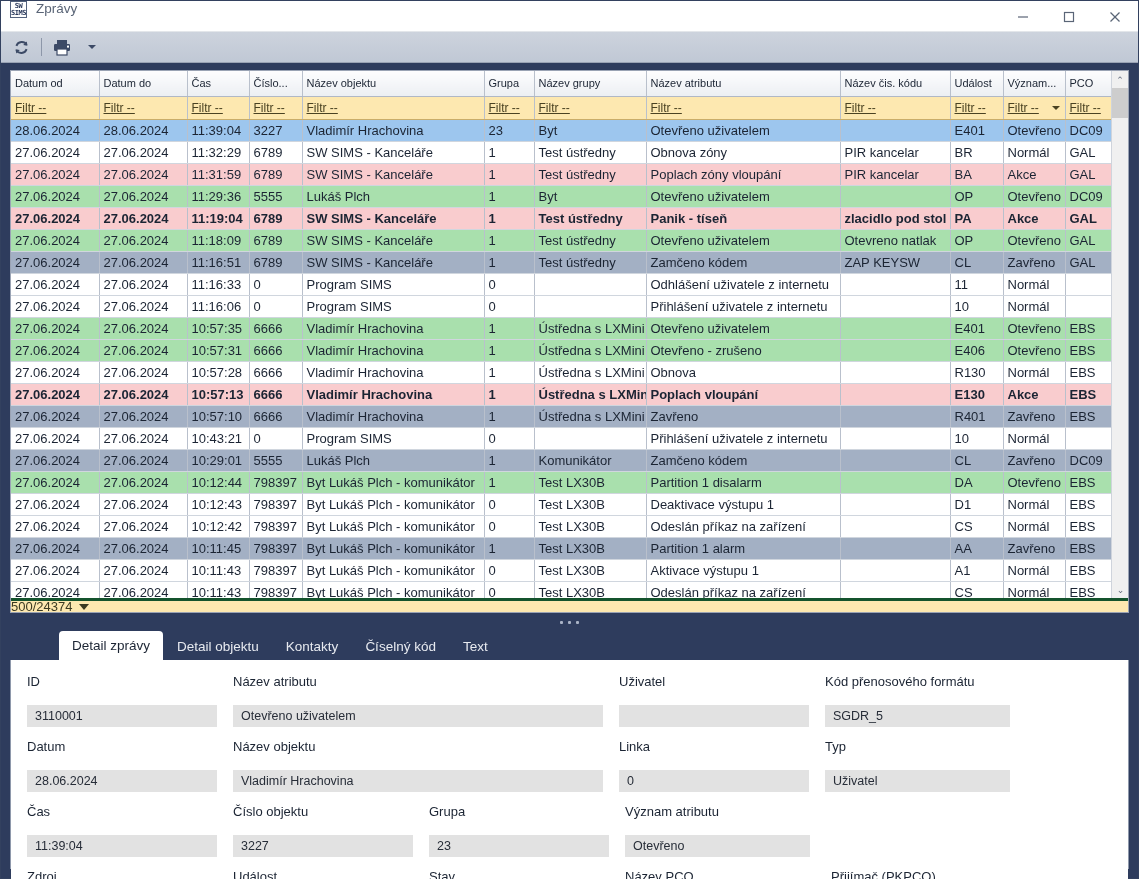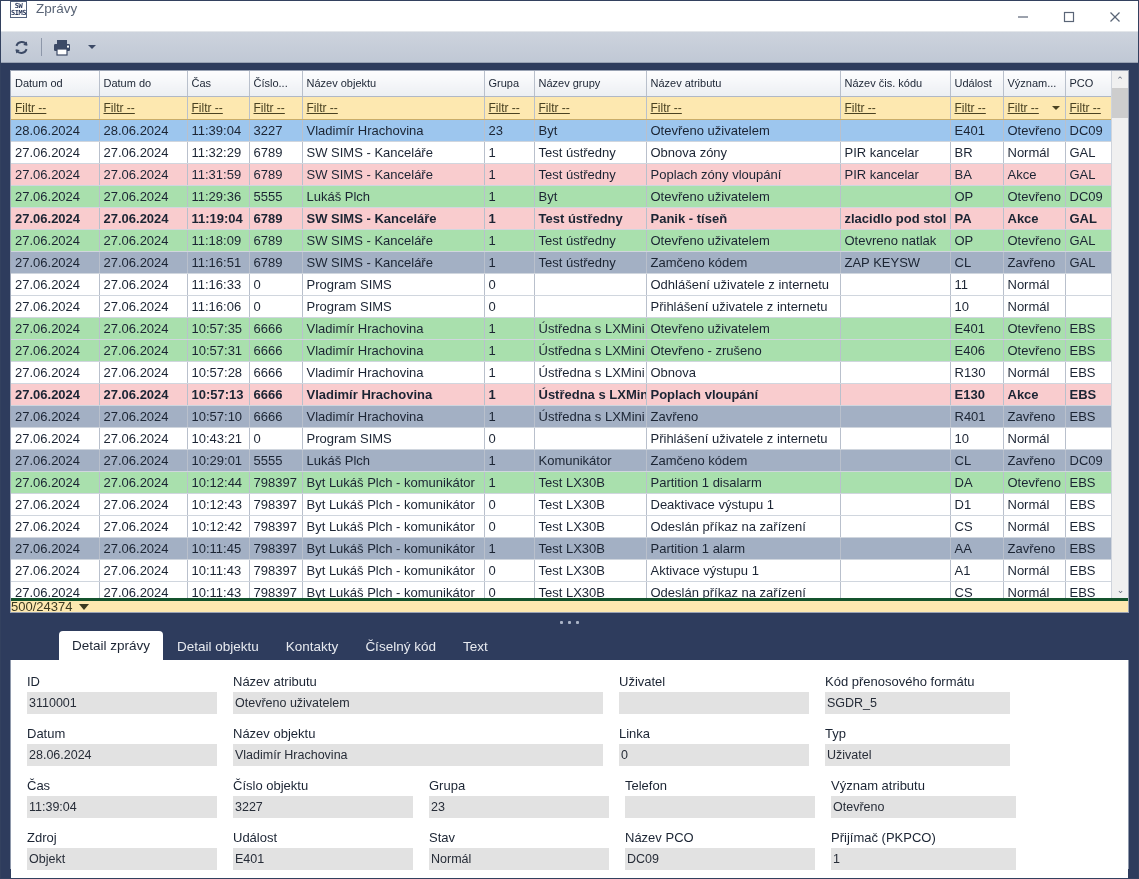--- a/index.html
+++ b/index.html
@@ -137,7 +137,7 @@
     display: flex; flex-direction: column; gap: 12px; min-height: 0;
   }
   .frow { display: flex; gap: 16px; align-items: flex-start; }
-  .field { display: flex; flex-direction: column; gap: 3px; }
+  .field { display: flex; flex-direction: column; gap: 16px; }
   .field label { font-size: 13px; color: #1b2433; }
   .field .val {
     background: #e2e2e2; height: 22px; display: flex; align-items: center;

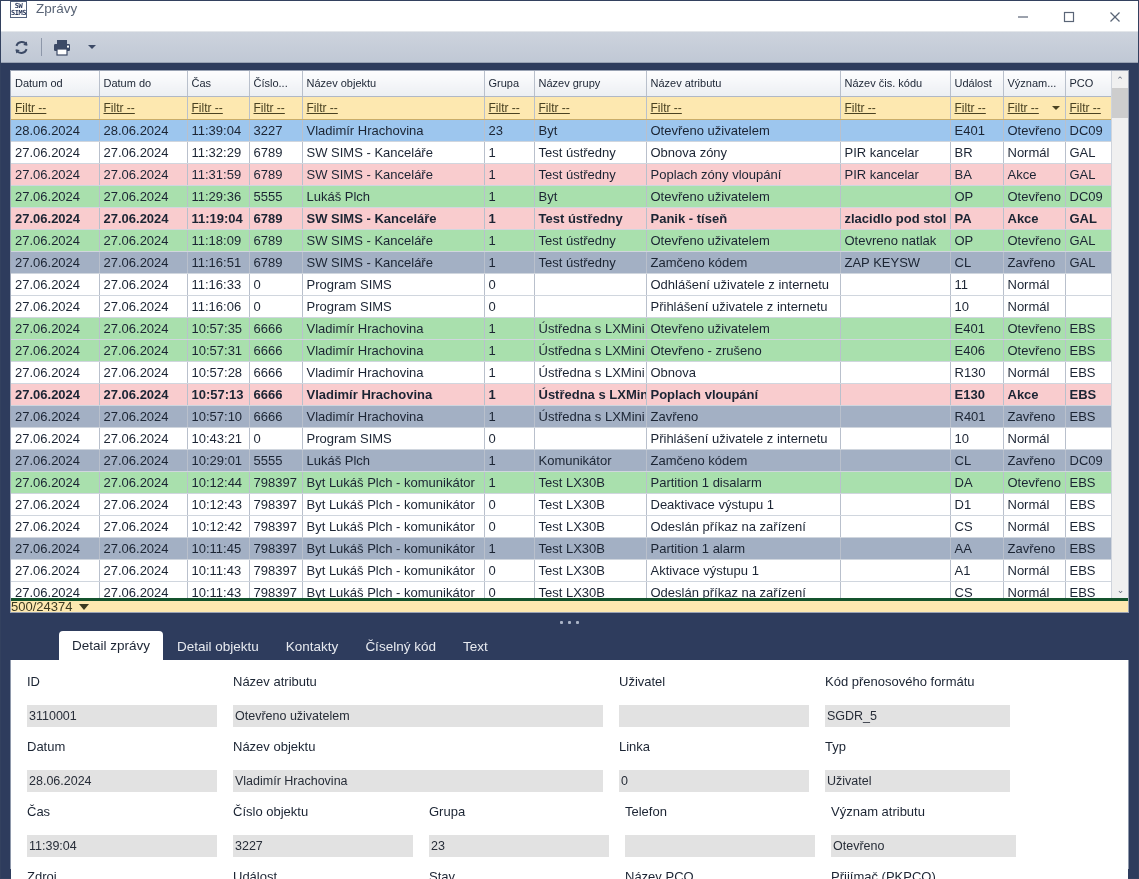--- a/index.html
+++ b/index.html
@@ -141,7 +141,7 @@
   .field label { font-size: 13px; color: #1b2433; }
   .field .val {
     background: #e2e2e2; height: 22px; display: flex; align-items: center;
-    padding: 0 2px; font-size: 12.5px; color: #272d38;
+    padding: 0 8px; font-size: 12.5px; color: #272d38;
   }
   
   .c-a { width: 190px; }

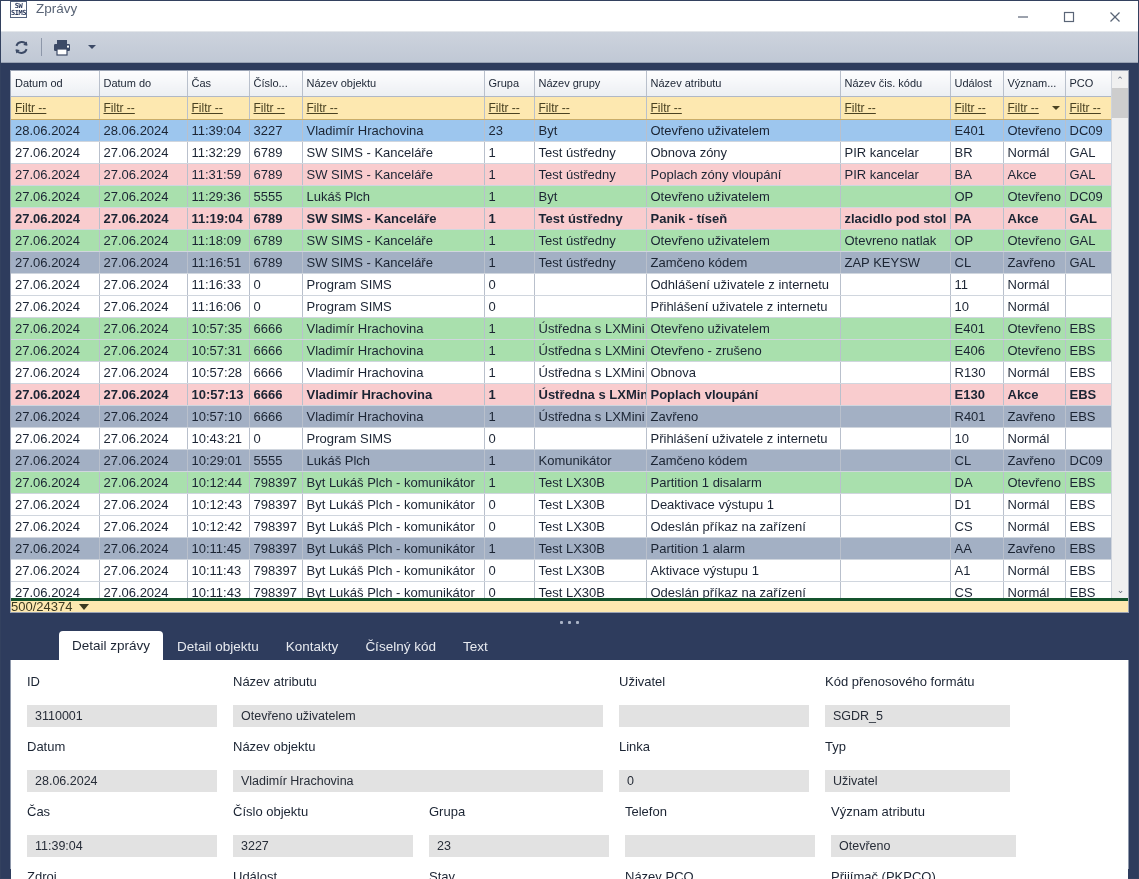--- a/index.html
+++ b/index.html
@@ -645,10 +645,6 @@
             <label>Grupa</label>
             <div class="val">23</div>
           </div>
-          <div class="field c-d">
-            <label>Telefon</label>
-            <div class="val"></div>
-          </div>
           <div class="field c-e">
             <label>Význam atributu</label>
             <div class="val">Otevřeno</div>

